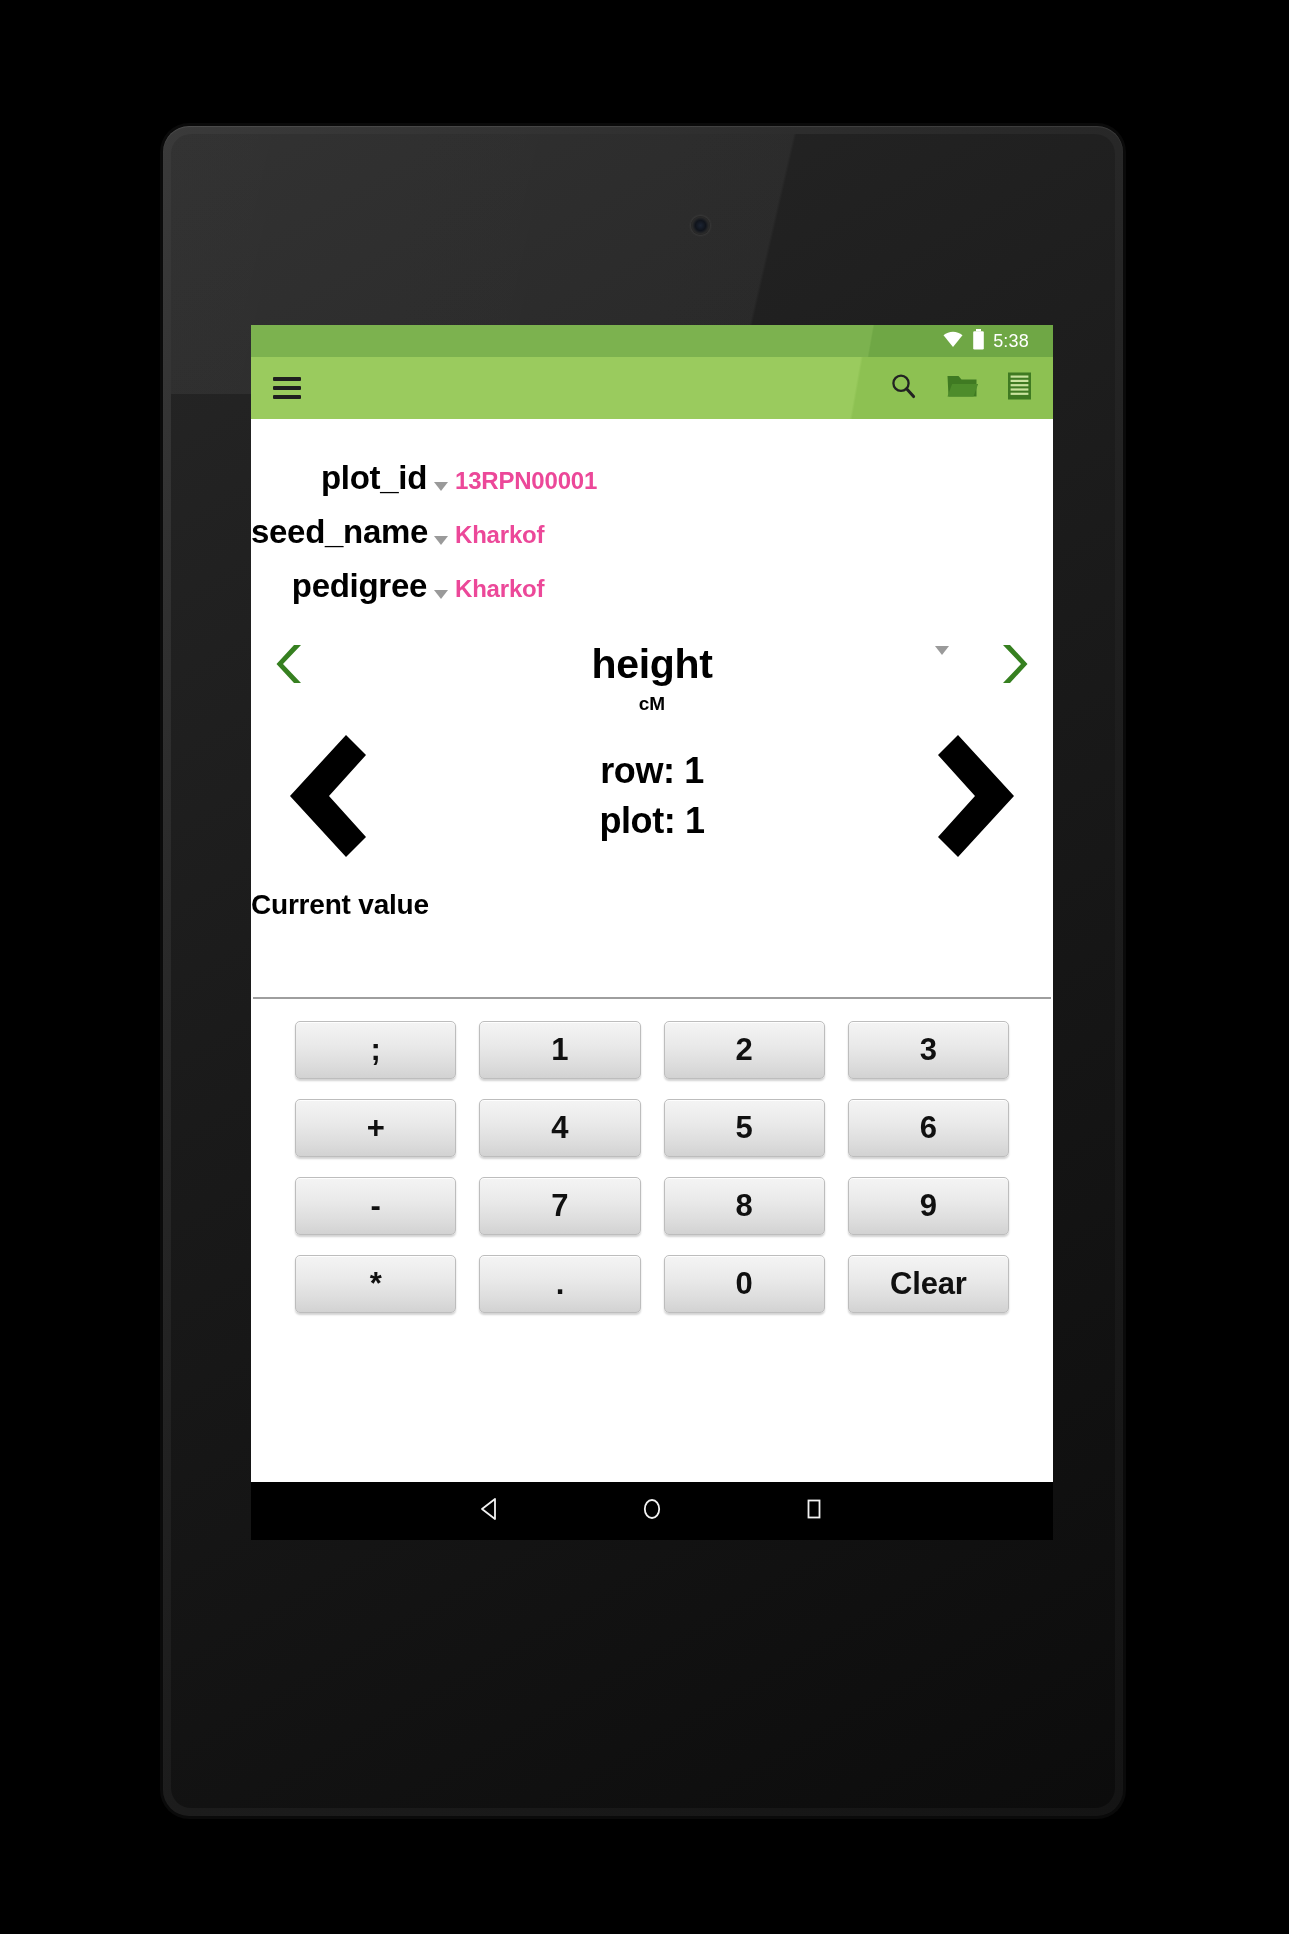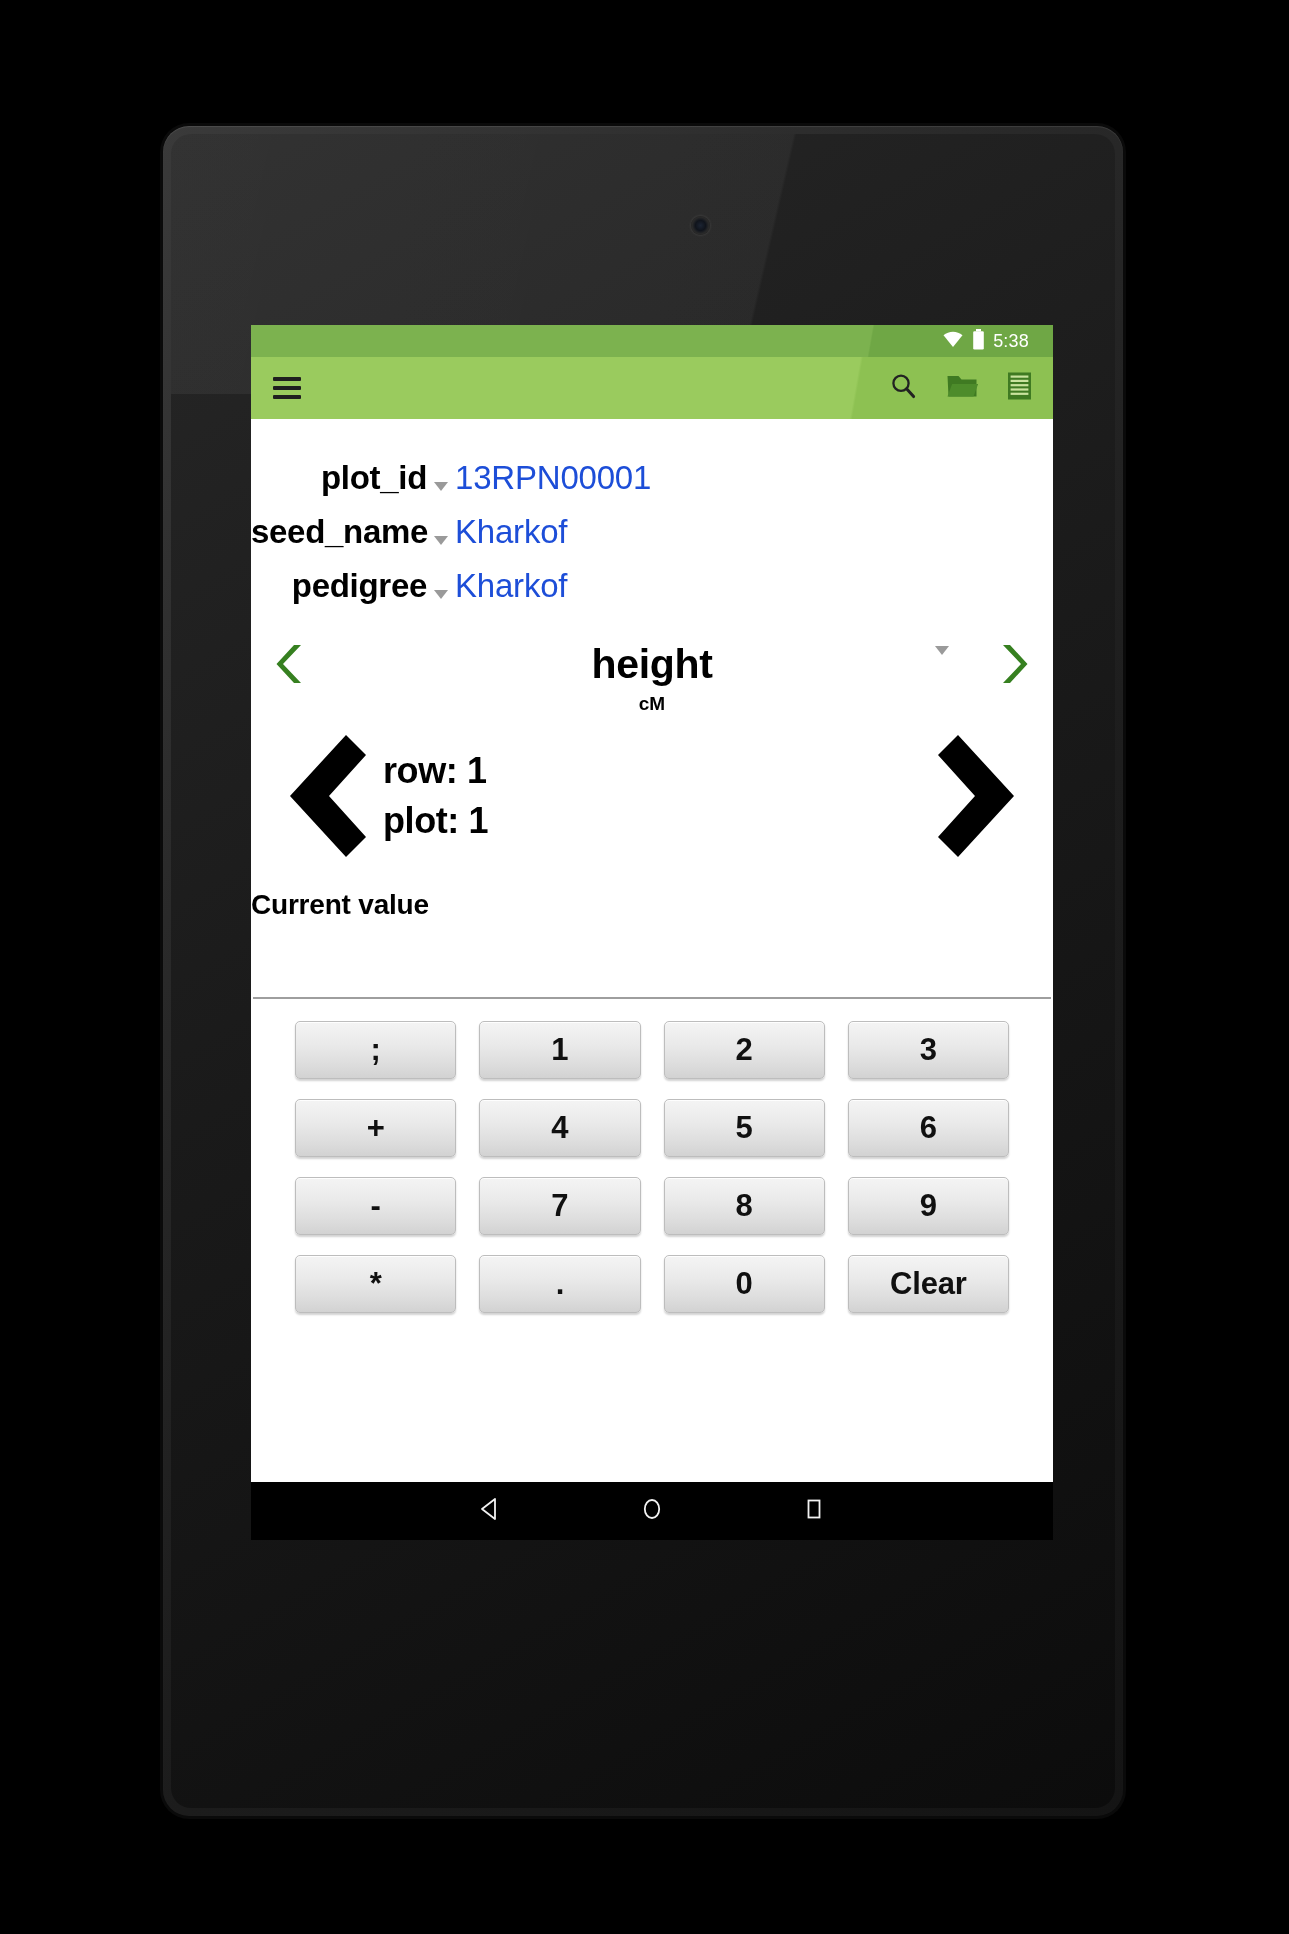--- a/index.html
+++ b/index.html
@@ -111,7 +111,7 @@
     border-top:9px solid #9a9a9a;
   }
   .field-value {
-    font-size:33px; font-weight:400; color:#1d4ed8;
+    font-size:24px; font-weight:700; color:#ec4899;
     letter-spacing:-0.2px; white-space:nowrap;
   }
 

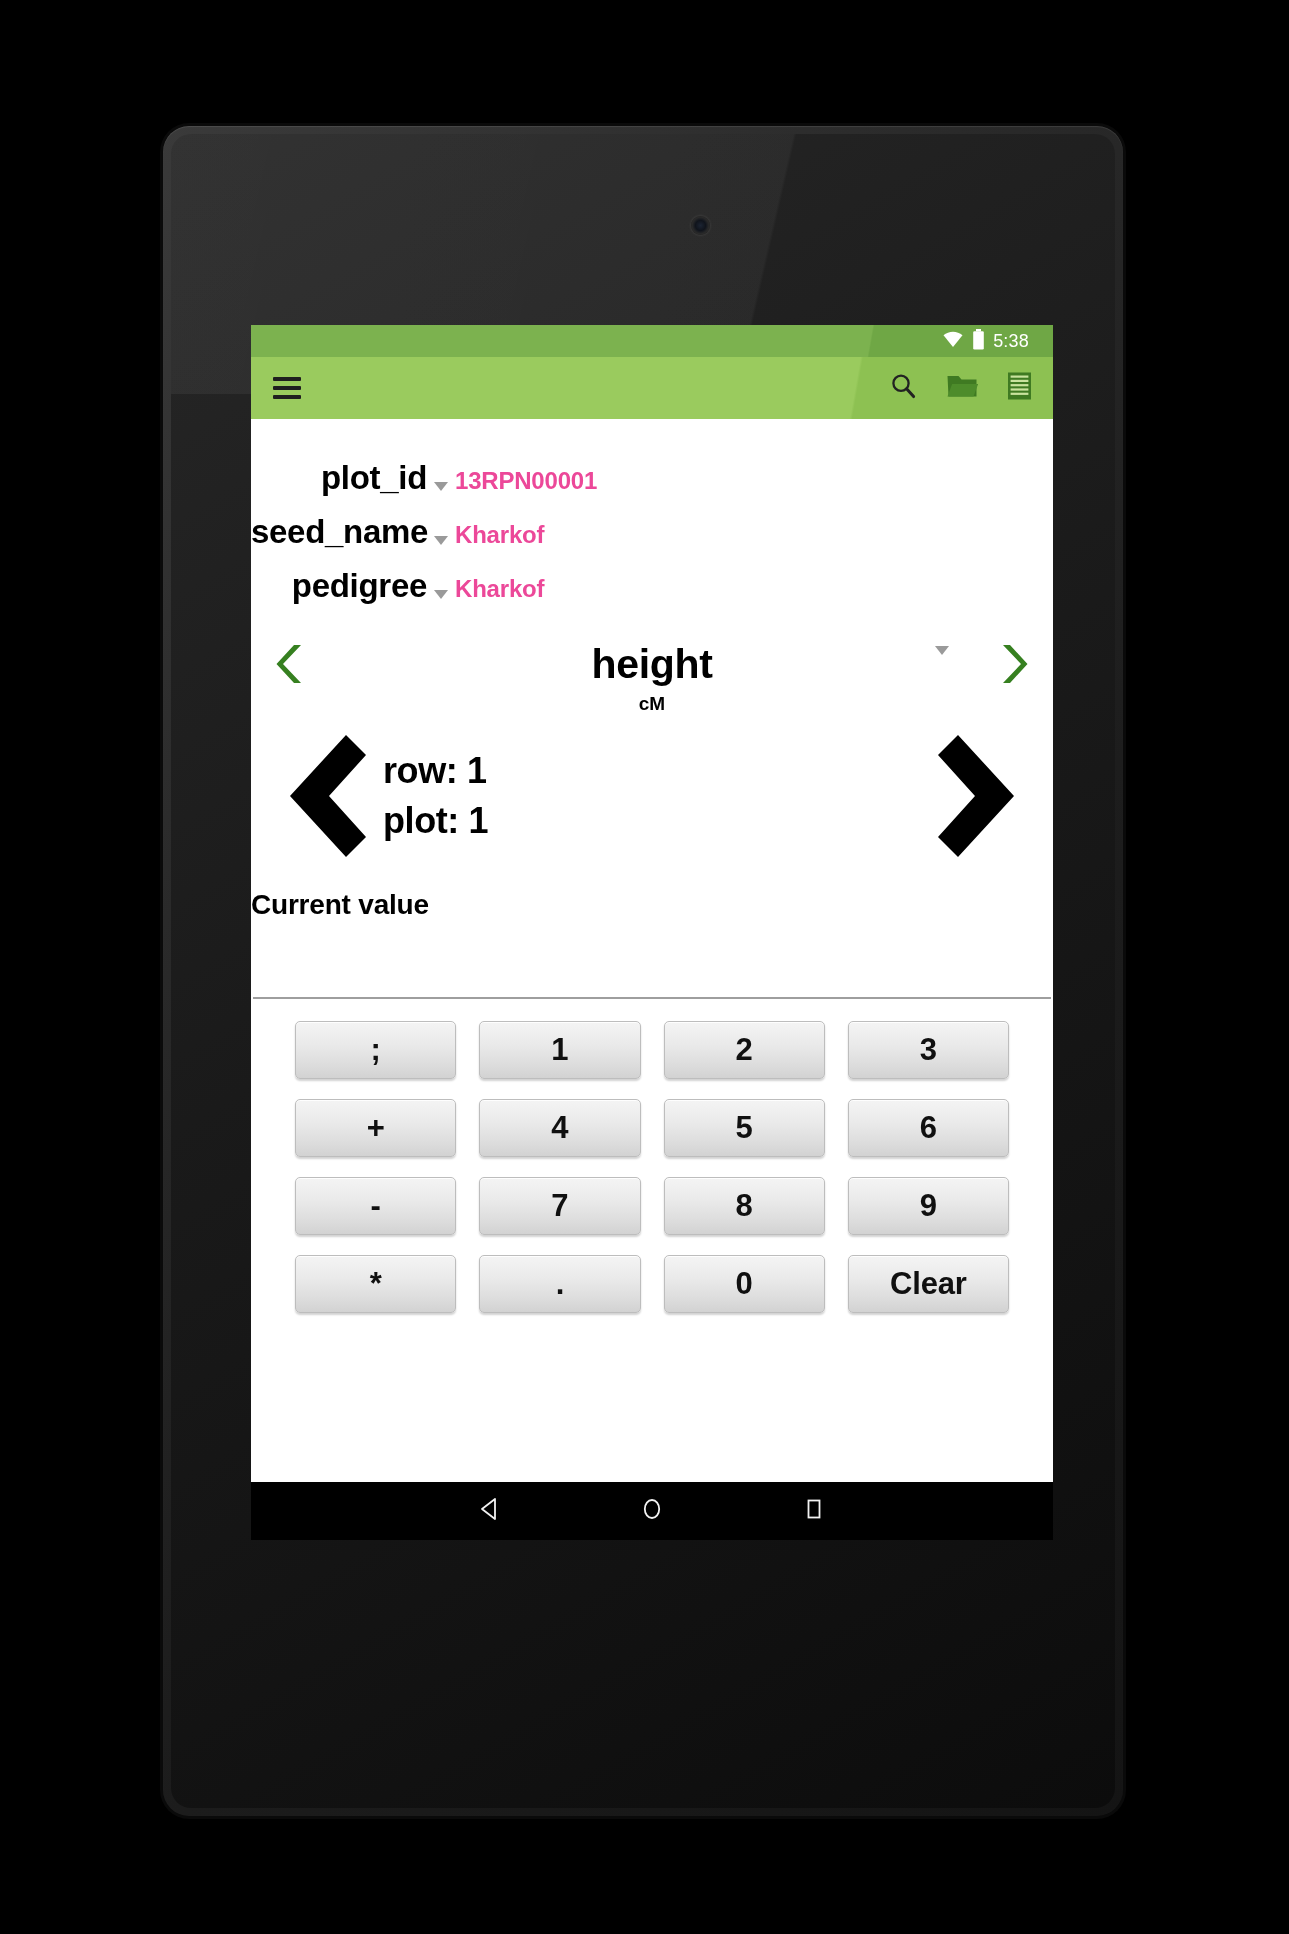--- a/index.html
+++ b/index.html
@@ -141,7 +141,7 @@
     height:150px; padding:0 22px; margin-top:6px;
   }
   .chev-lg { cursor:pointer; width:110px; display:flex; justify-content:center; }
-  #nav-center { flex:1; text-align:left; }
+  #nav-center { flex:1; text-align:center; }
   .nav-line {
     font-size:36px; font-weight:700; color:#000;
     line-height:1.38; letter-spacing:-0.4px;

